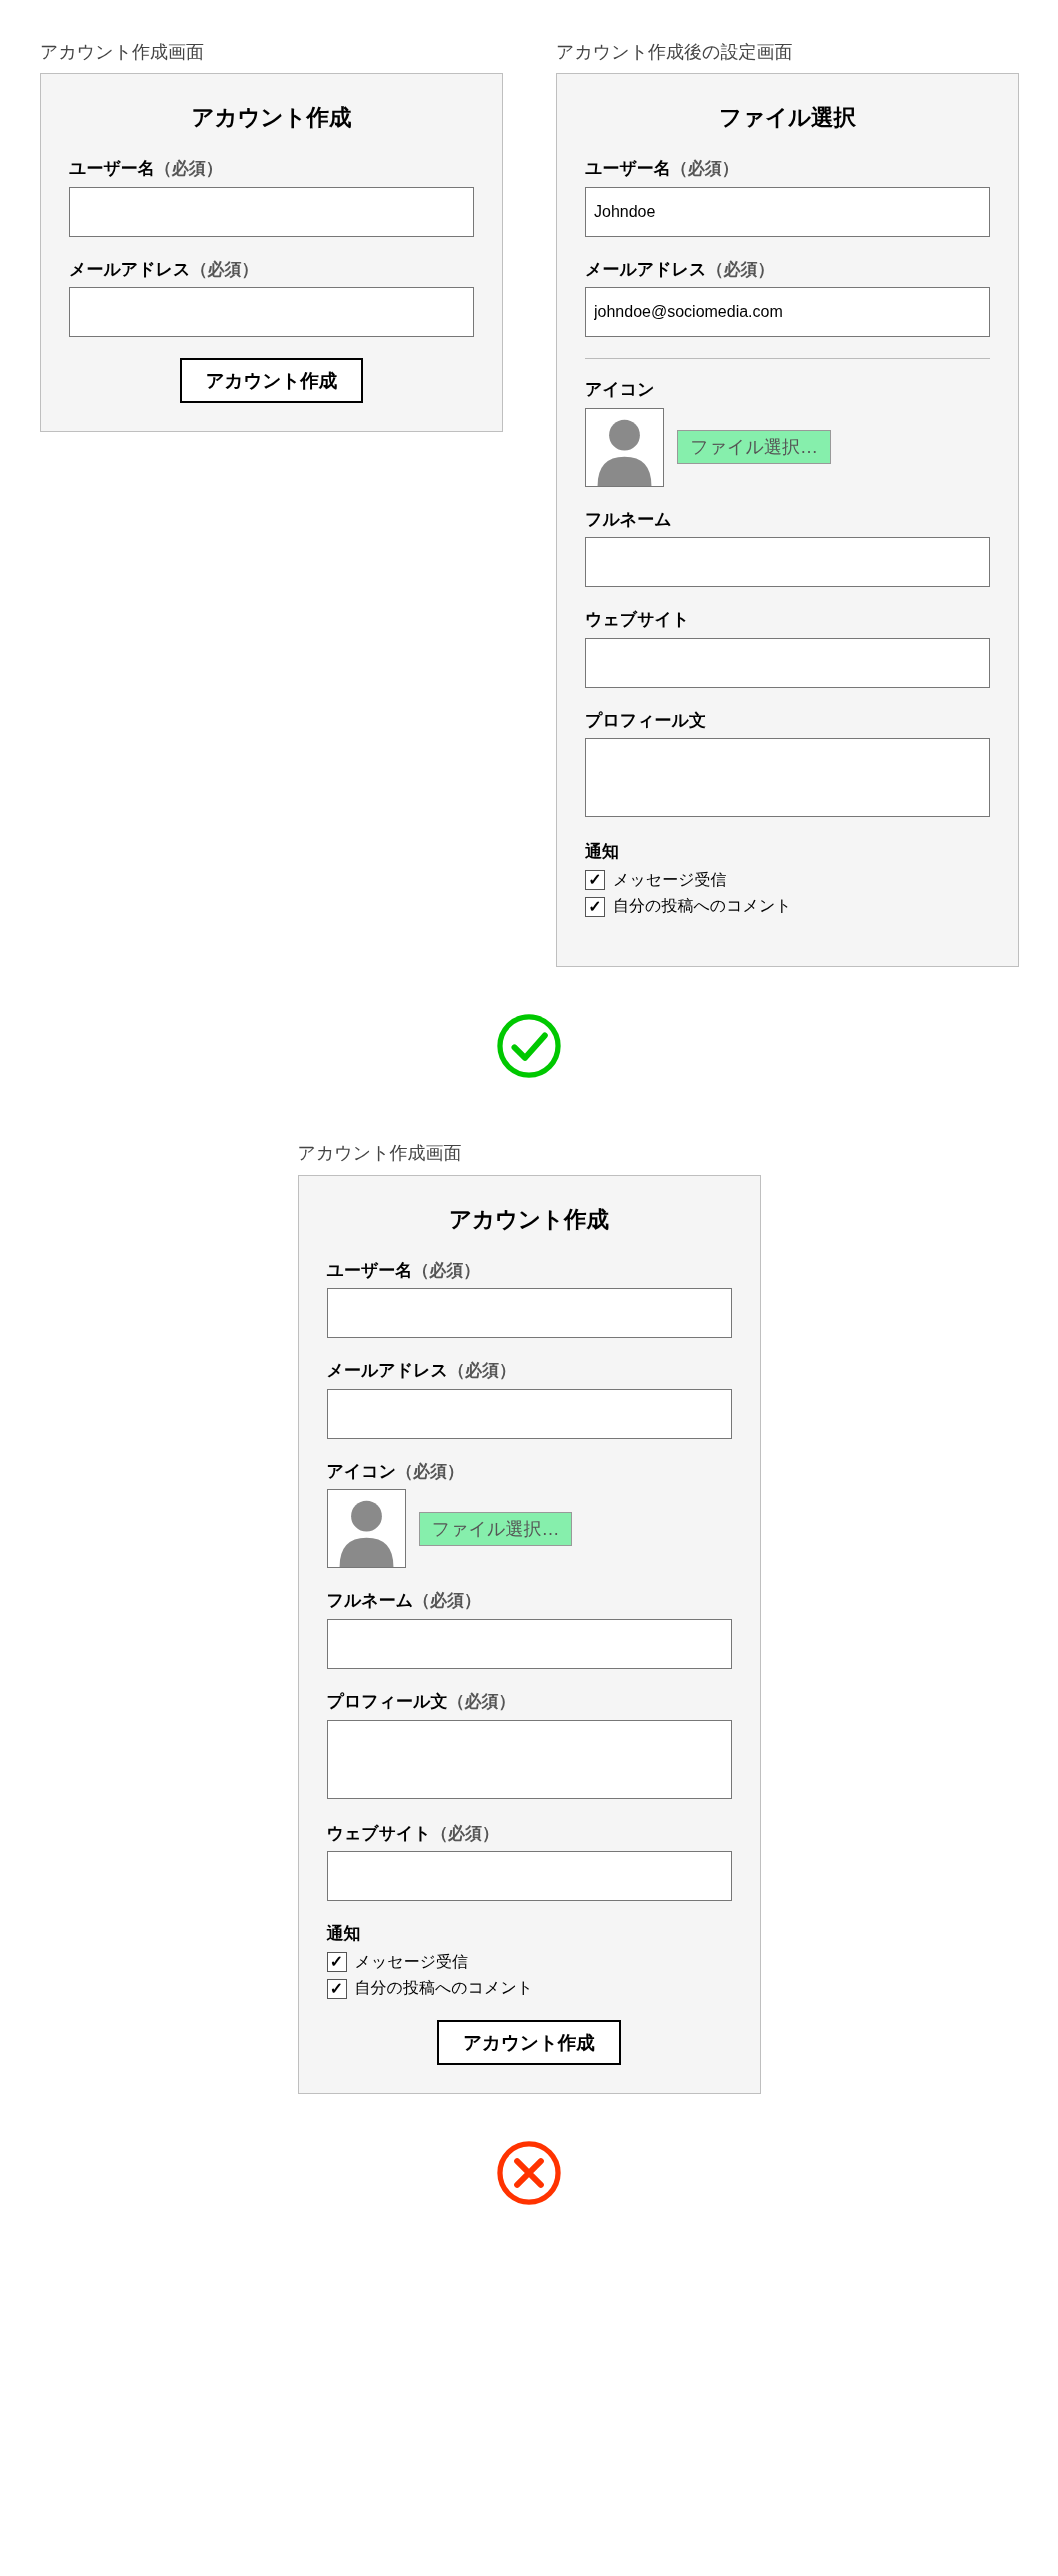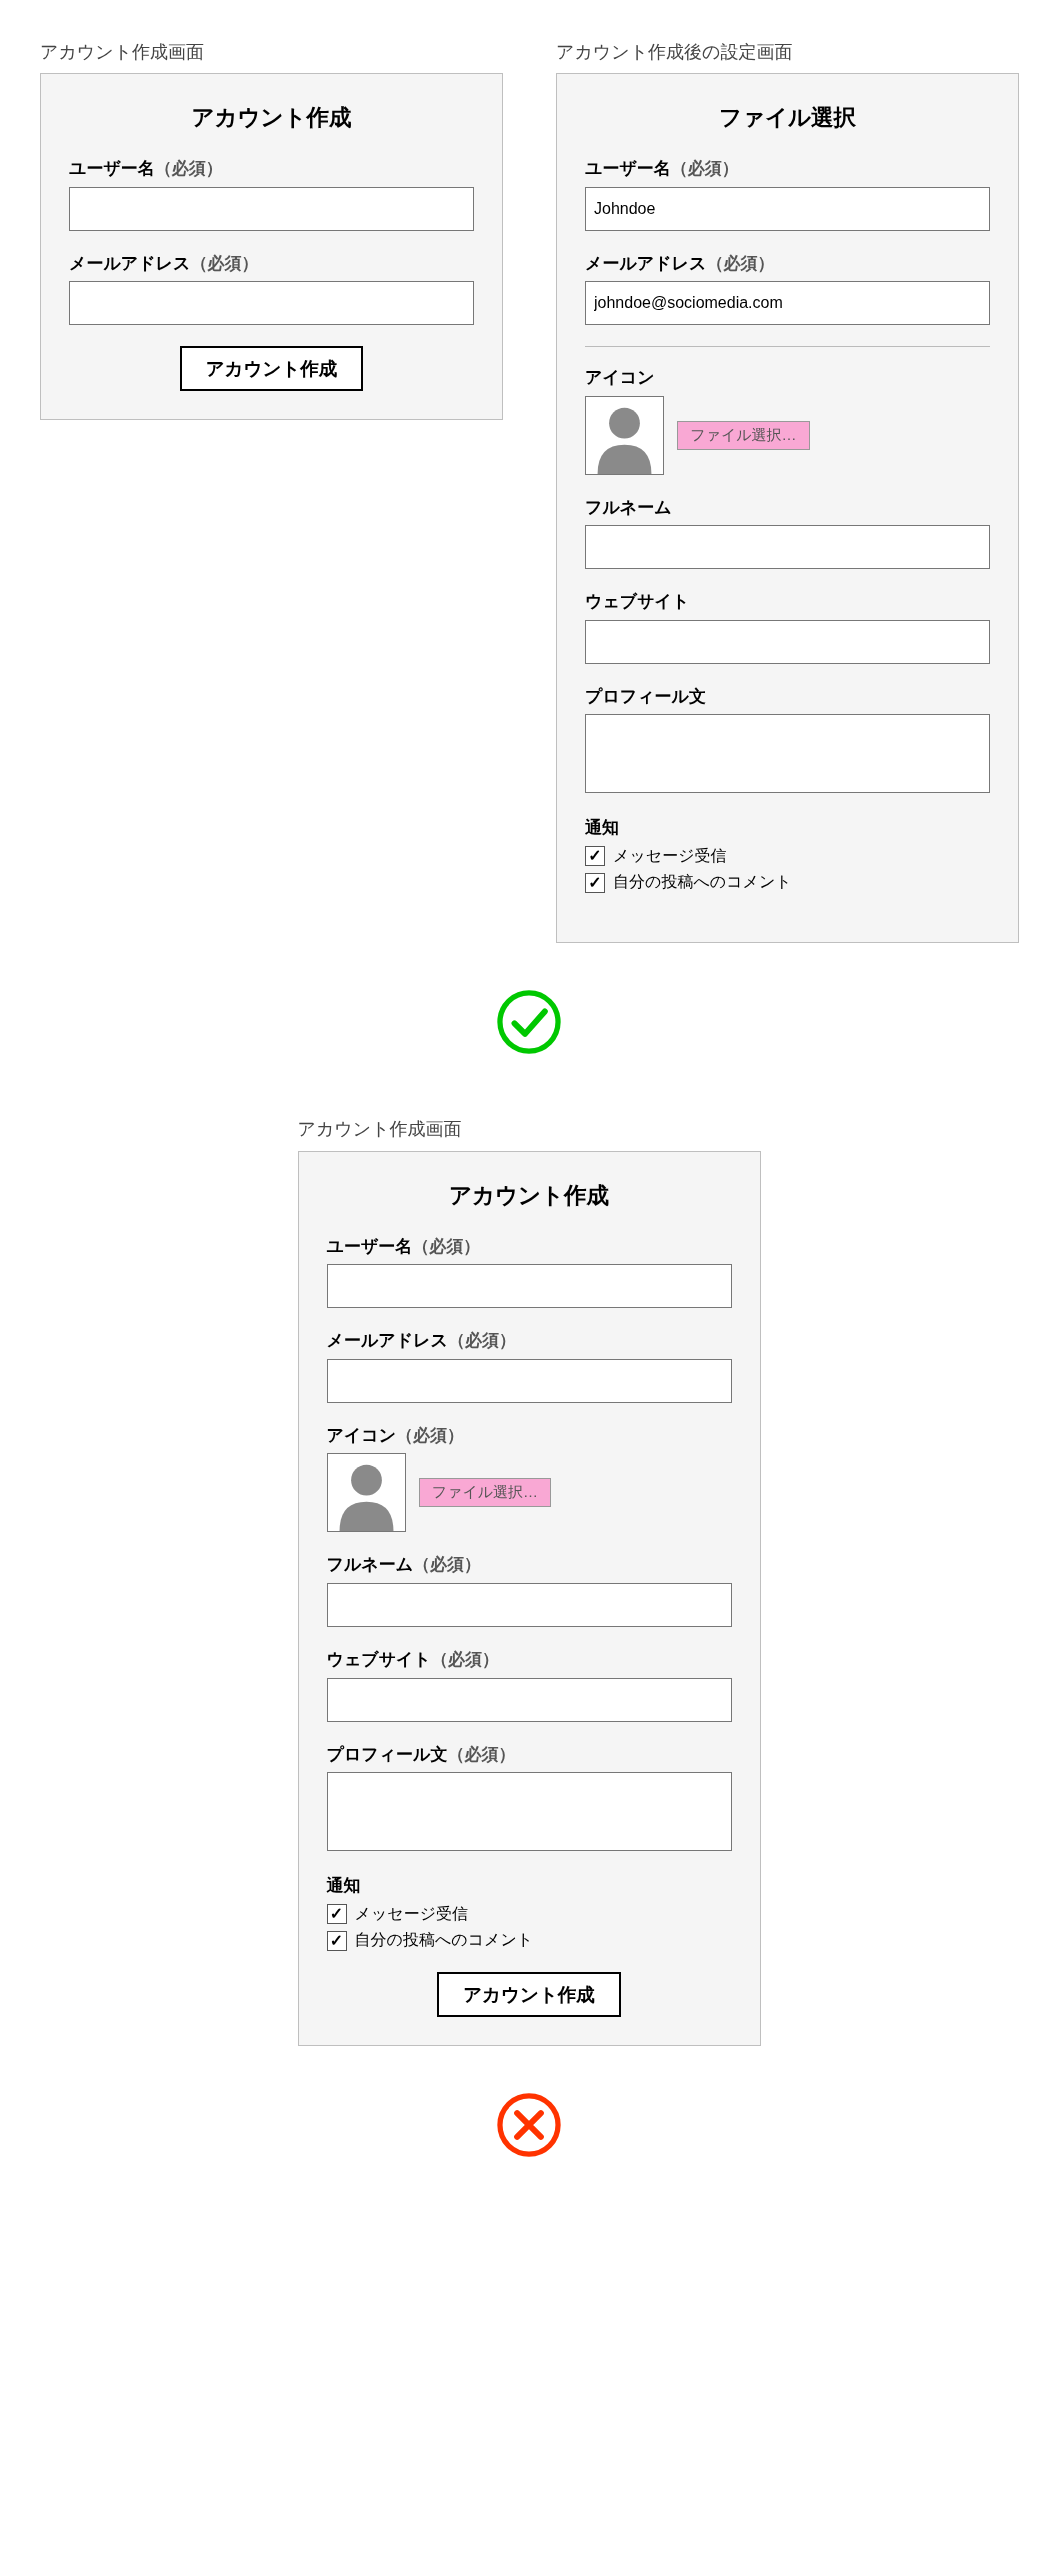--- a/index.html
+++ b/index.html
@@ -54,7 +54,7 @@
   }
   .input {
     width: 100%;
-    height: 44px;
+    height: 50px;
     background: #fff;
     border: 1.3px solid #777;
     padding: 0 8px;

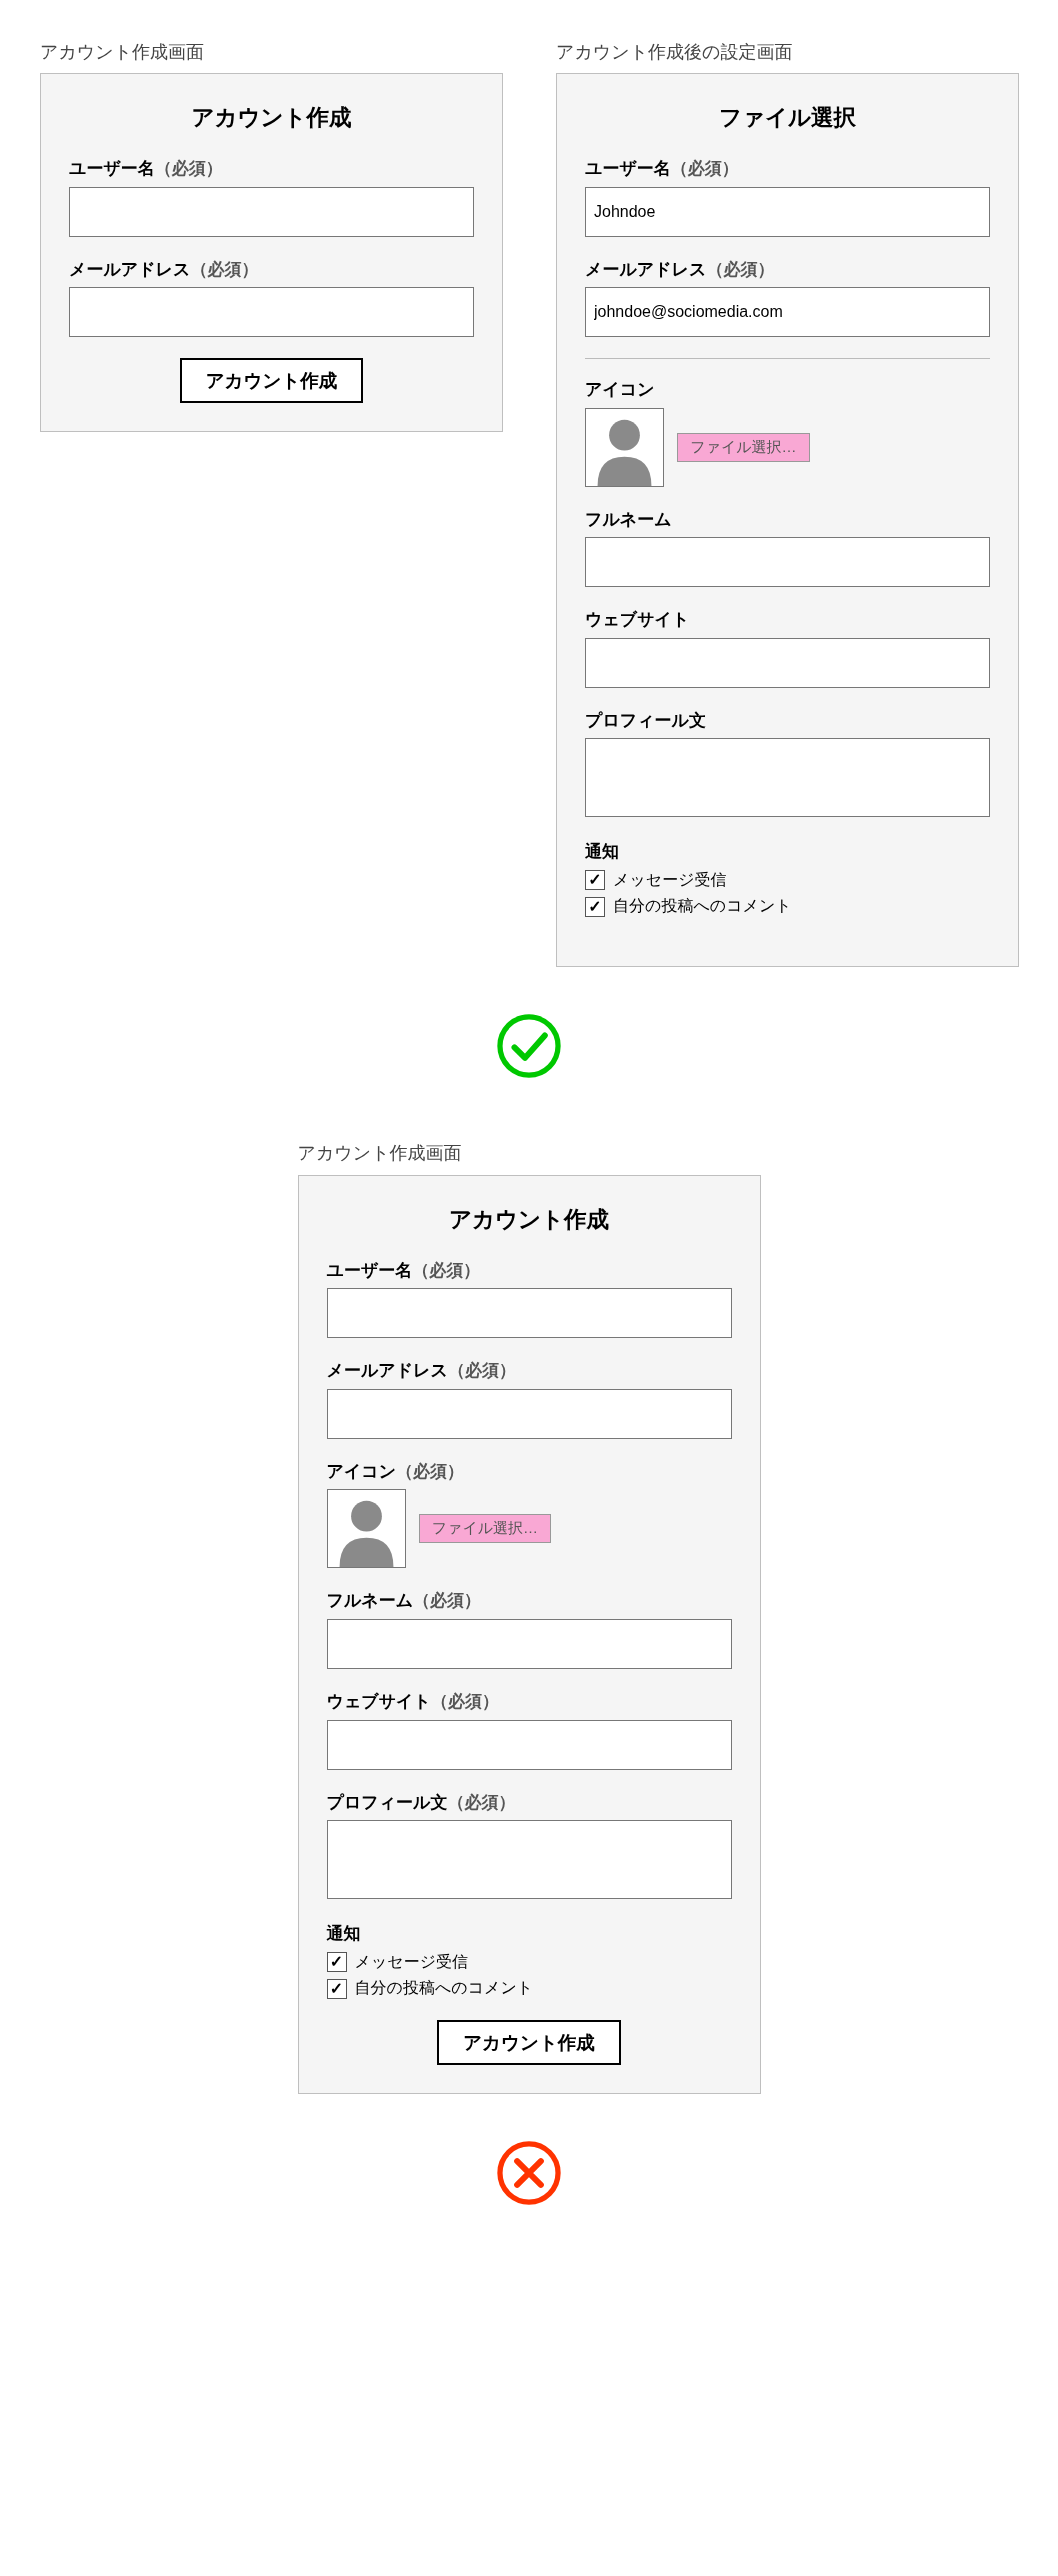--- a/index.html
+++ b/index.html
@@ -102,9 +102,9 @@
   }
   .avatar svg { width: 100%; height: 100%; }
   .file-btn {
-    background: #f9a8d4;
+    background: #86efac;
     border: 1.3px solid #999;
-    font-size: 15px;
+    font-size: 18px;
     color: #555;
     padding: 4px 12px;
     cursor: pointer;

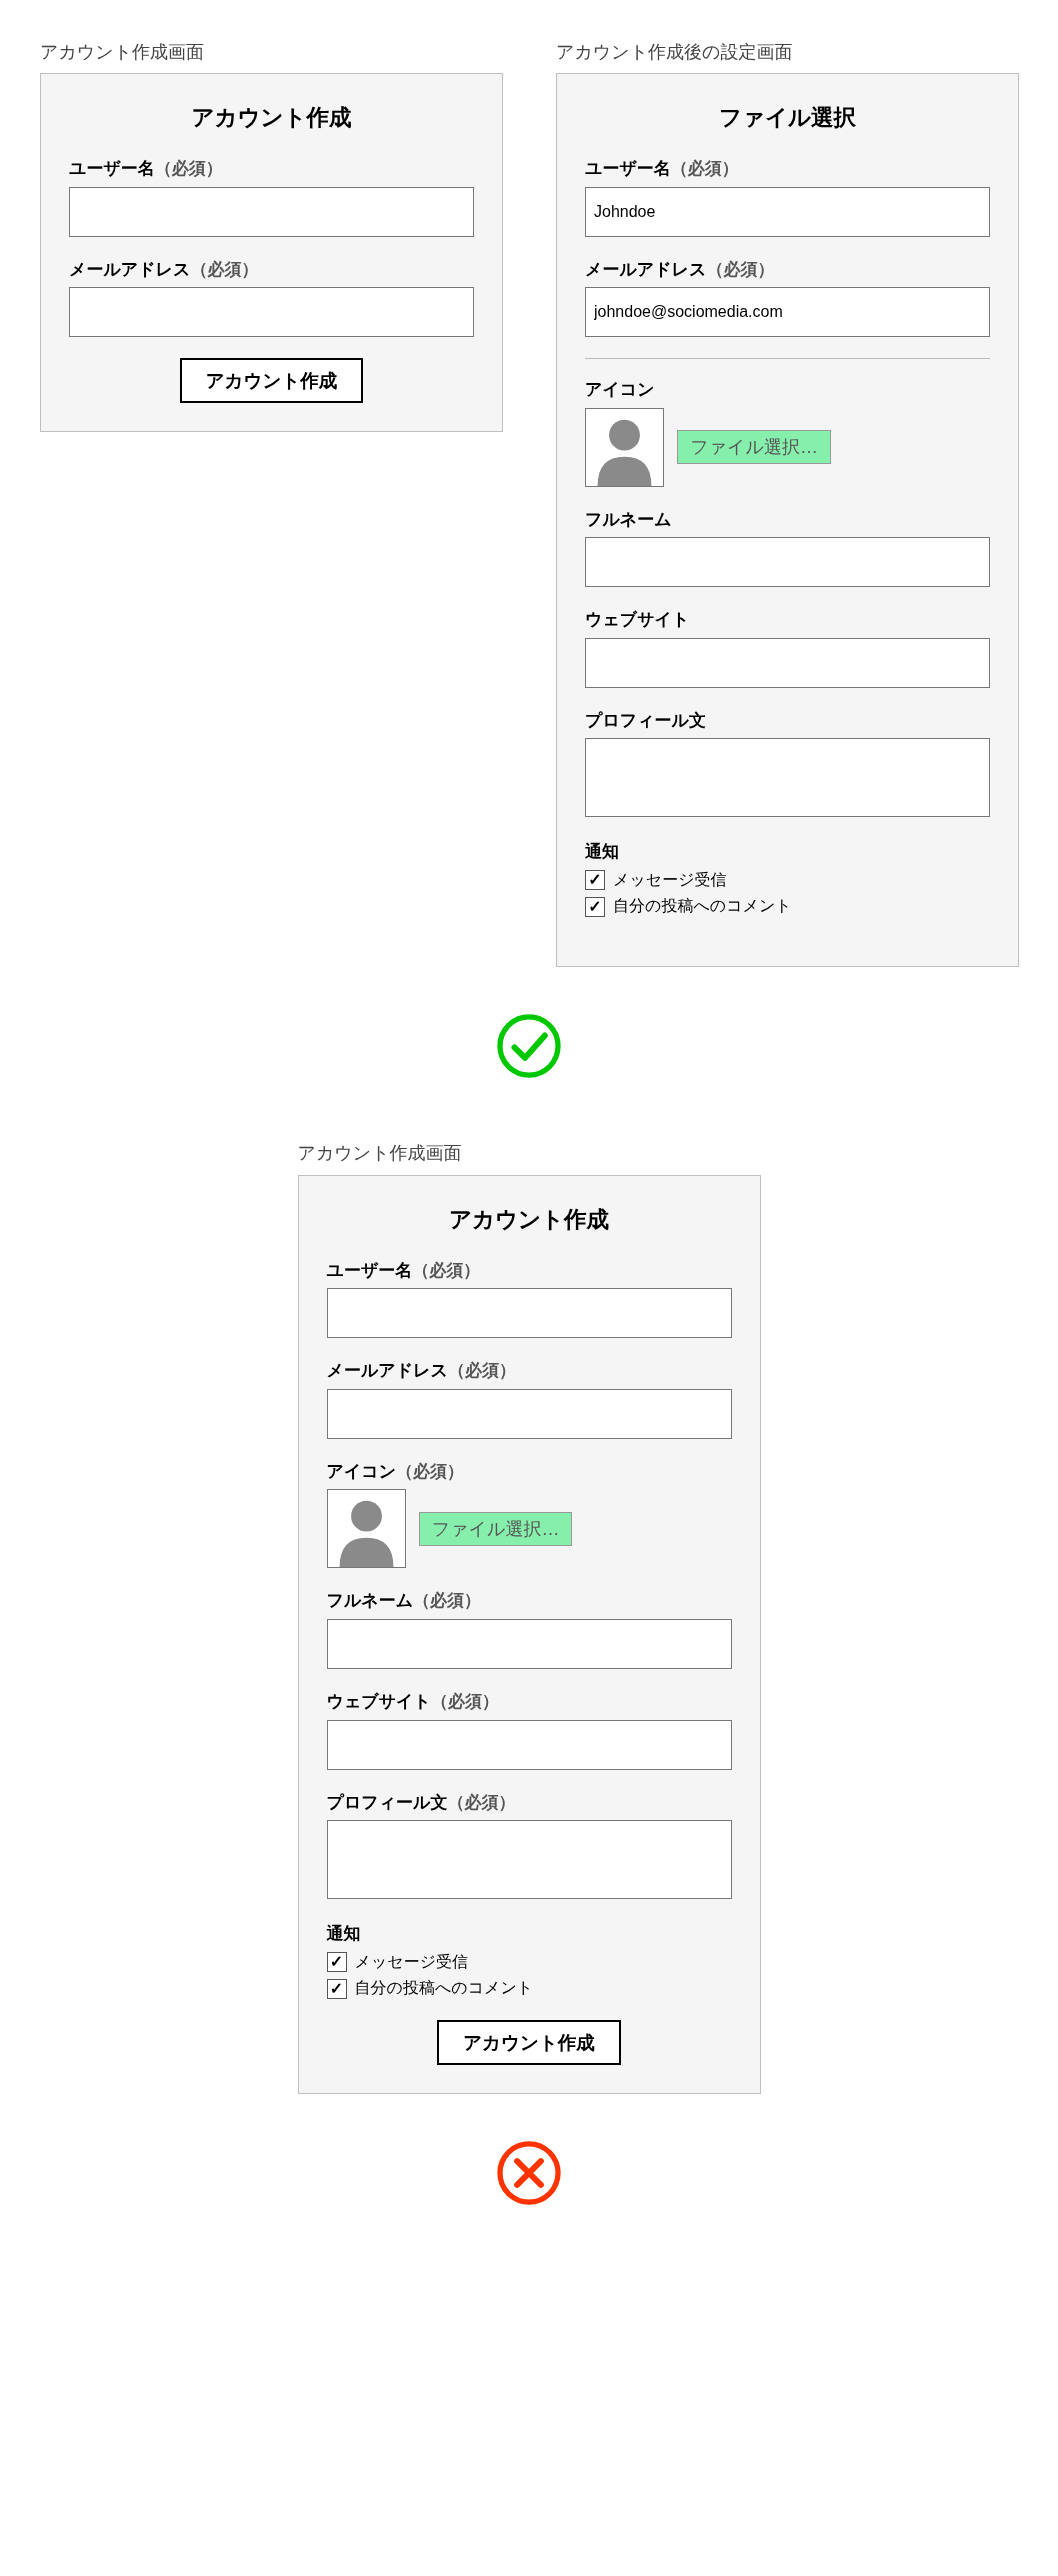--- a/index.html
+++ b/index.html
@@ -295,16 +295,16 @@
 
         <div class="field">
           <div class="field-label">
+            <span>プロフィール文</span><span class="req">（必須）</span>
+          </div>
+          <textarea class="textarea" style=""></textarea>
+        </div>
+
+        <div class="field">
+          <div class="field-label">
             <span>ウェブサイト</span><span class="req">（必須）</span>
           </div>
           <input class="input" type="text" style="">
-        </div>
-
-        <div class="field">
-          <div class="field-label">
-            <span>プロフィール文</span><span class="req">（必須）</span>
-          </div>
-          <textarea class="textarea" style=""></textarea>
         </div>
 
         <div class="field">

